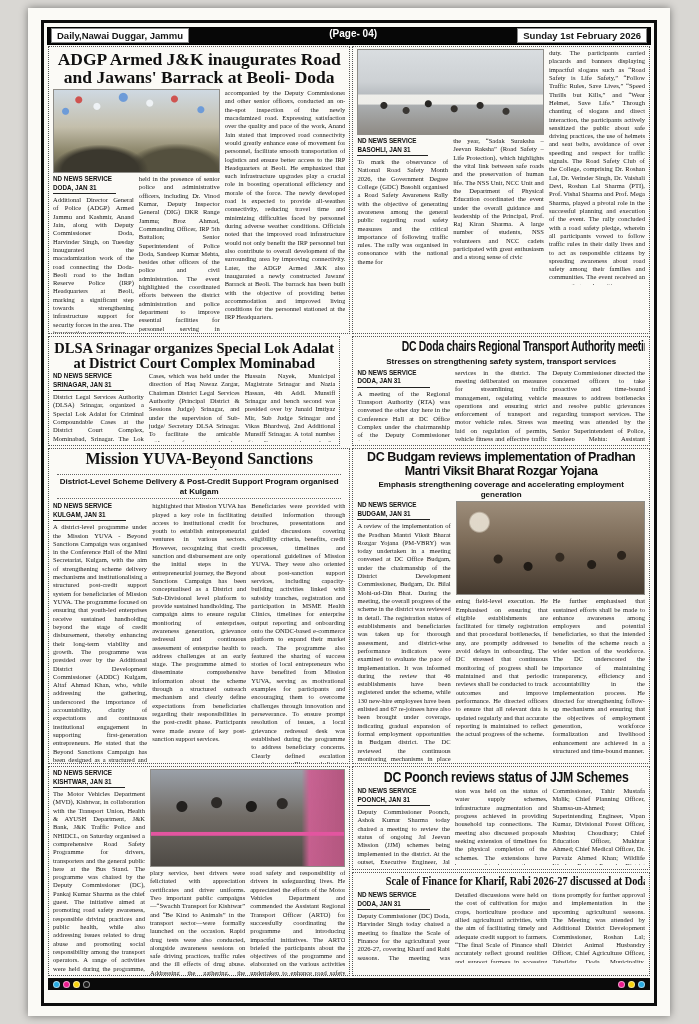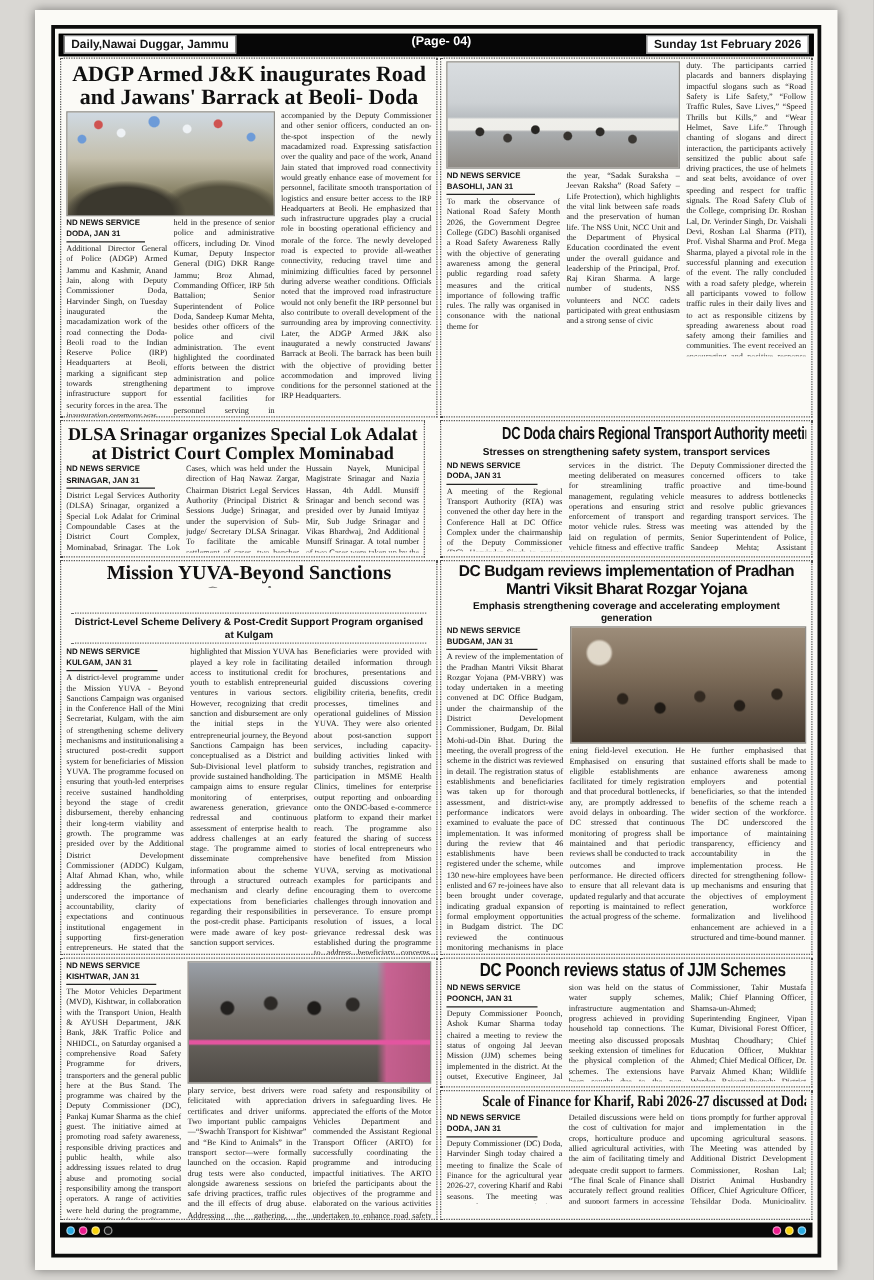--- a/index.html
+++ b/index.html
@@ -43,7 +43,7 @@
   .hl-a9 .fit { display:inline-block; transform:scaleX(.82); transform-origin:50% 50%; }
   .subhead { text-align:center; font:bold 8px "Liberation Sans", sans-serif; line-height:1.2;
              margin:1px 0 2px 0; color:#111; }
-  .subhead.boxed { border-top:1px dotted #666; border-bottom:1px dotted #666; padding:2px 0; margin:20px 4px 3px 4px; }
+  .subhead.boxed { border-top:1px dotted #666; border-bottom:1px dotted #666; padding:2px 0; margin:4px 4px 3px 4px; }
   
   .byline { font:bold 6.3px "Liberation Sans", sans-serif; line-height:1.35; color:#111;
             border-bottom:1px solid #222; padding-bottom:1px; margin-bottom:2px; width:78%; }

